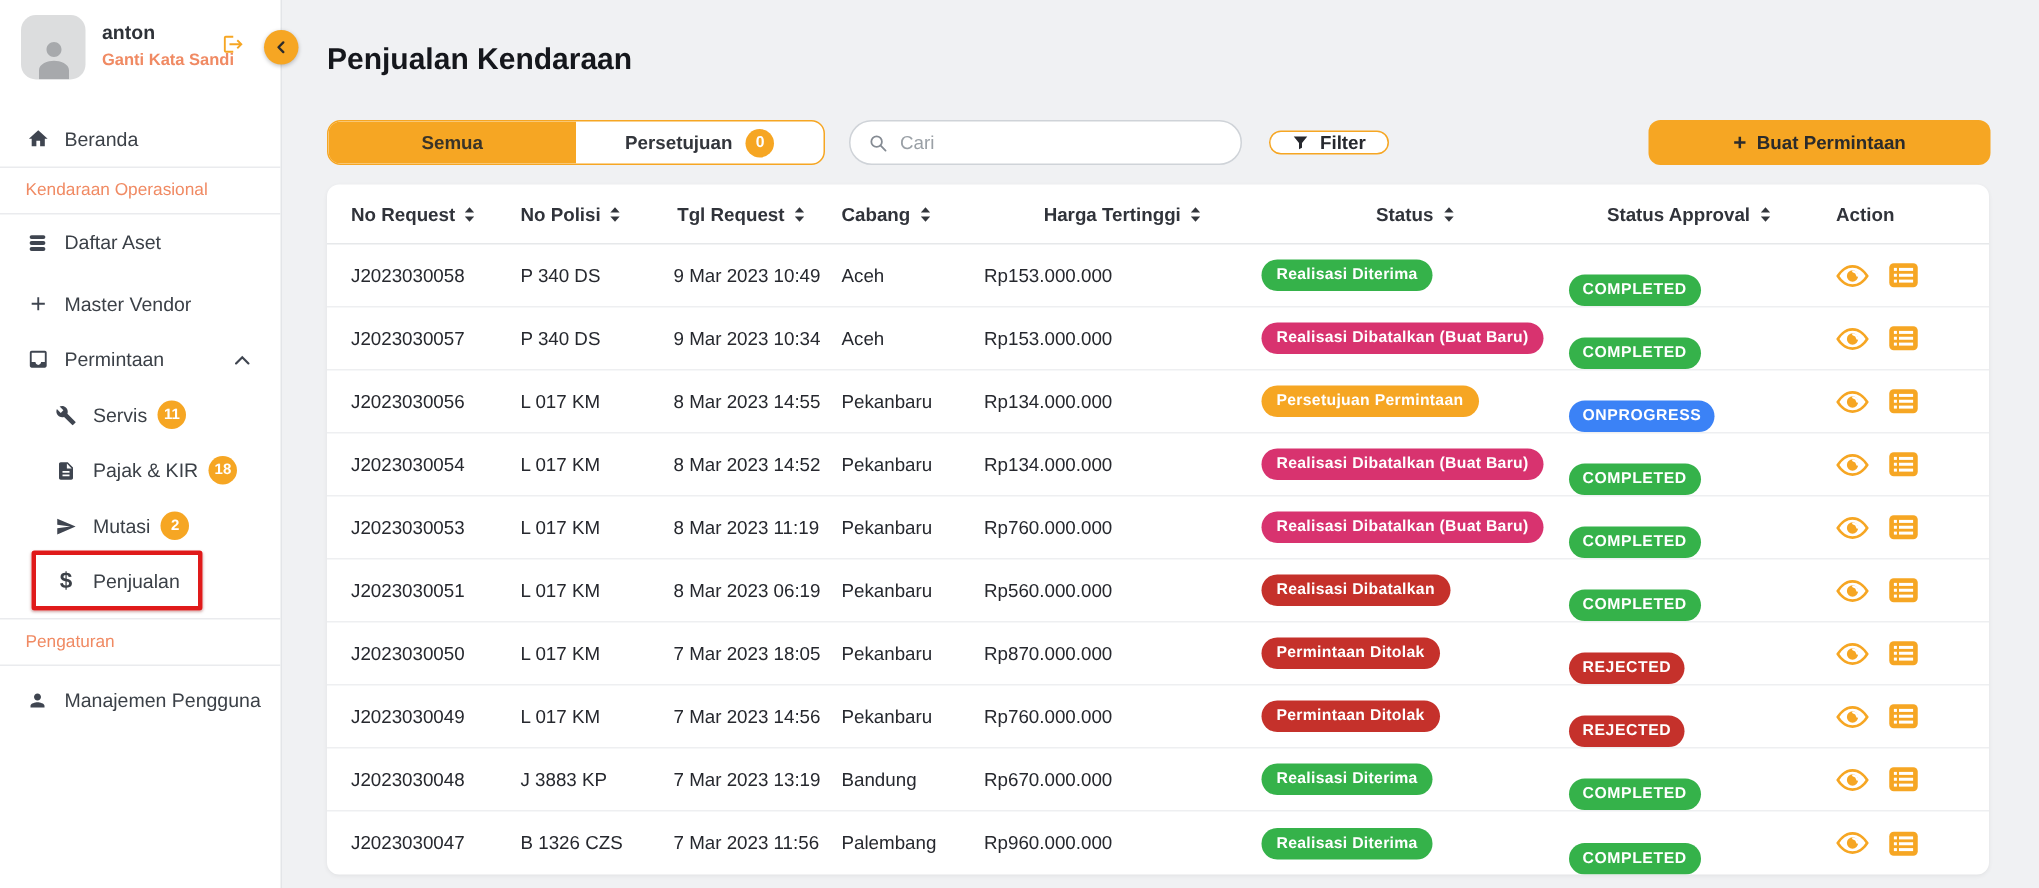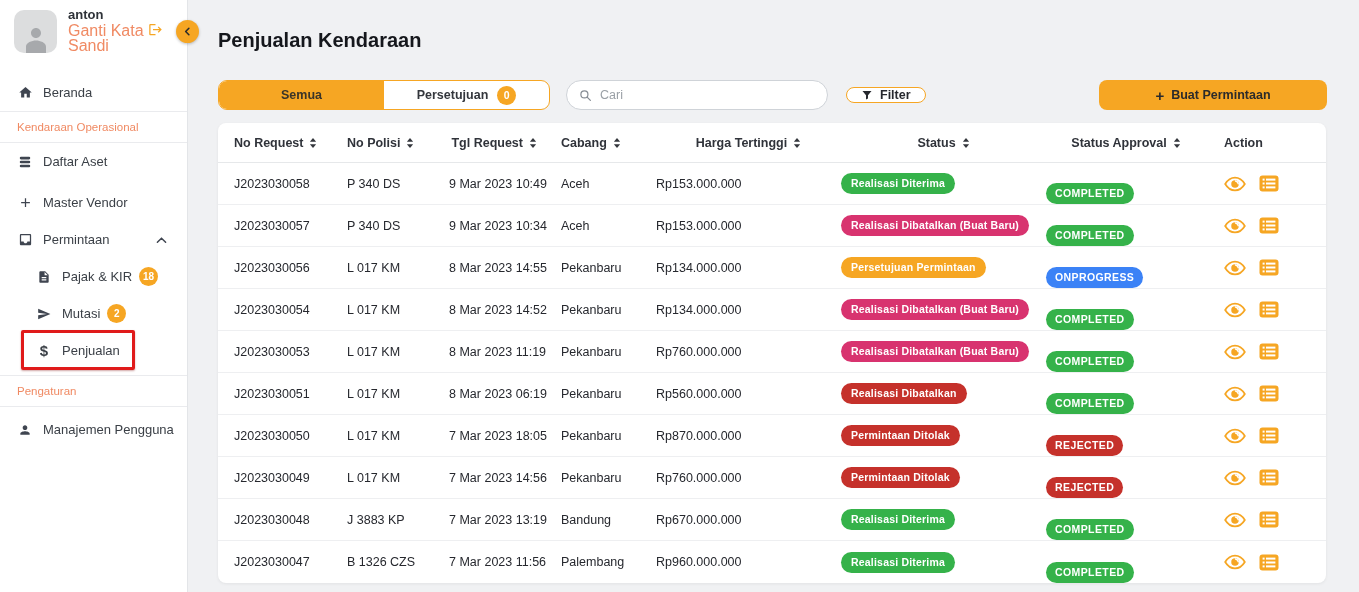--- a/index.html
+++ b/index.html
@@ -38,7 +38,7 @@
   }
   .user-info { margin-left: 11px; flex: 1; }
   .user-name { font-size: 13px; font-weight: 700; color: #2E3238; line-height: 16px; }
-  .user-link { font-size: 16px; color: #F08A63; line-height: 15px; cursor: pointer; text-decoration: none; display: inline-block; }
+  .user-link { font-size: 11px; color: #F08A63; line-height: 15px; cursor: pointer; text-decoration: none; display: inline-block; font-weight: bold; }
   .logout { position: absolute; right: 24px; top: 22px; cursor: pointer; display: inline-flex; }
 
   .nav { margin-top: 12px; }

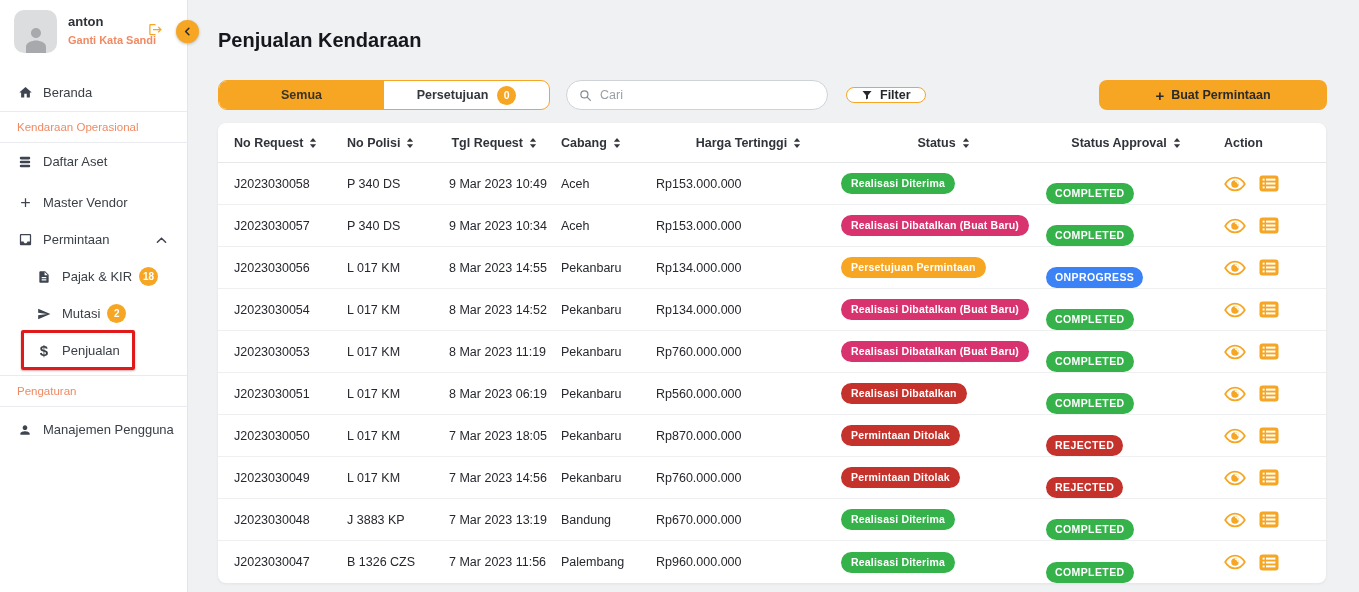--- a/index.html
+++ b/index.html
@@ -228,6 +228,15 @@
       </div>
 
       <div class="subnav">
+        <div class="nav-item">
+          <span class="ni-icon">
+            <svg width="14" height="14" viewBox="0 0 24 24">
+                <path d="M22.7 19l-9.1-9.1c.9-2.3.4-5-1.5-6.9-2-2-5-2.4-7.4-1.3L9 6 6 9 1.6 4.7C.4 7.1.9 10.1 2.9 12.1c1.9 1.9 4.6 2.4 6.9 1.5l9.1 9.1c.4.4 1 .4 1.4 0l2.3-2.3c.5-.4.5-1.1.1-1.4z" fill="#3F4550"></path>
+              </svg>
+          </span>
+          <span>Servis</span>
+          <span class="count-badge">11</span>
+        </div>
 
         <div class="nav-item">
           <span class="ni-icon">

